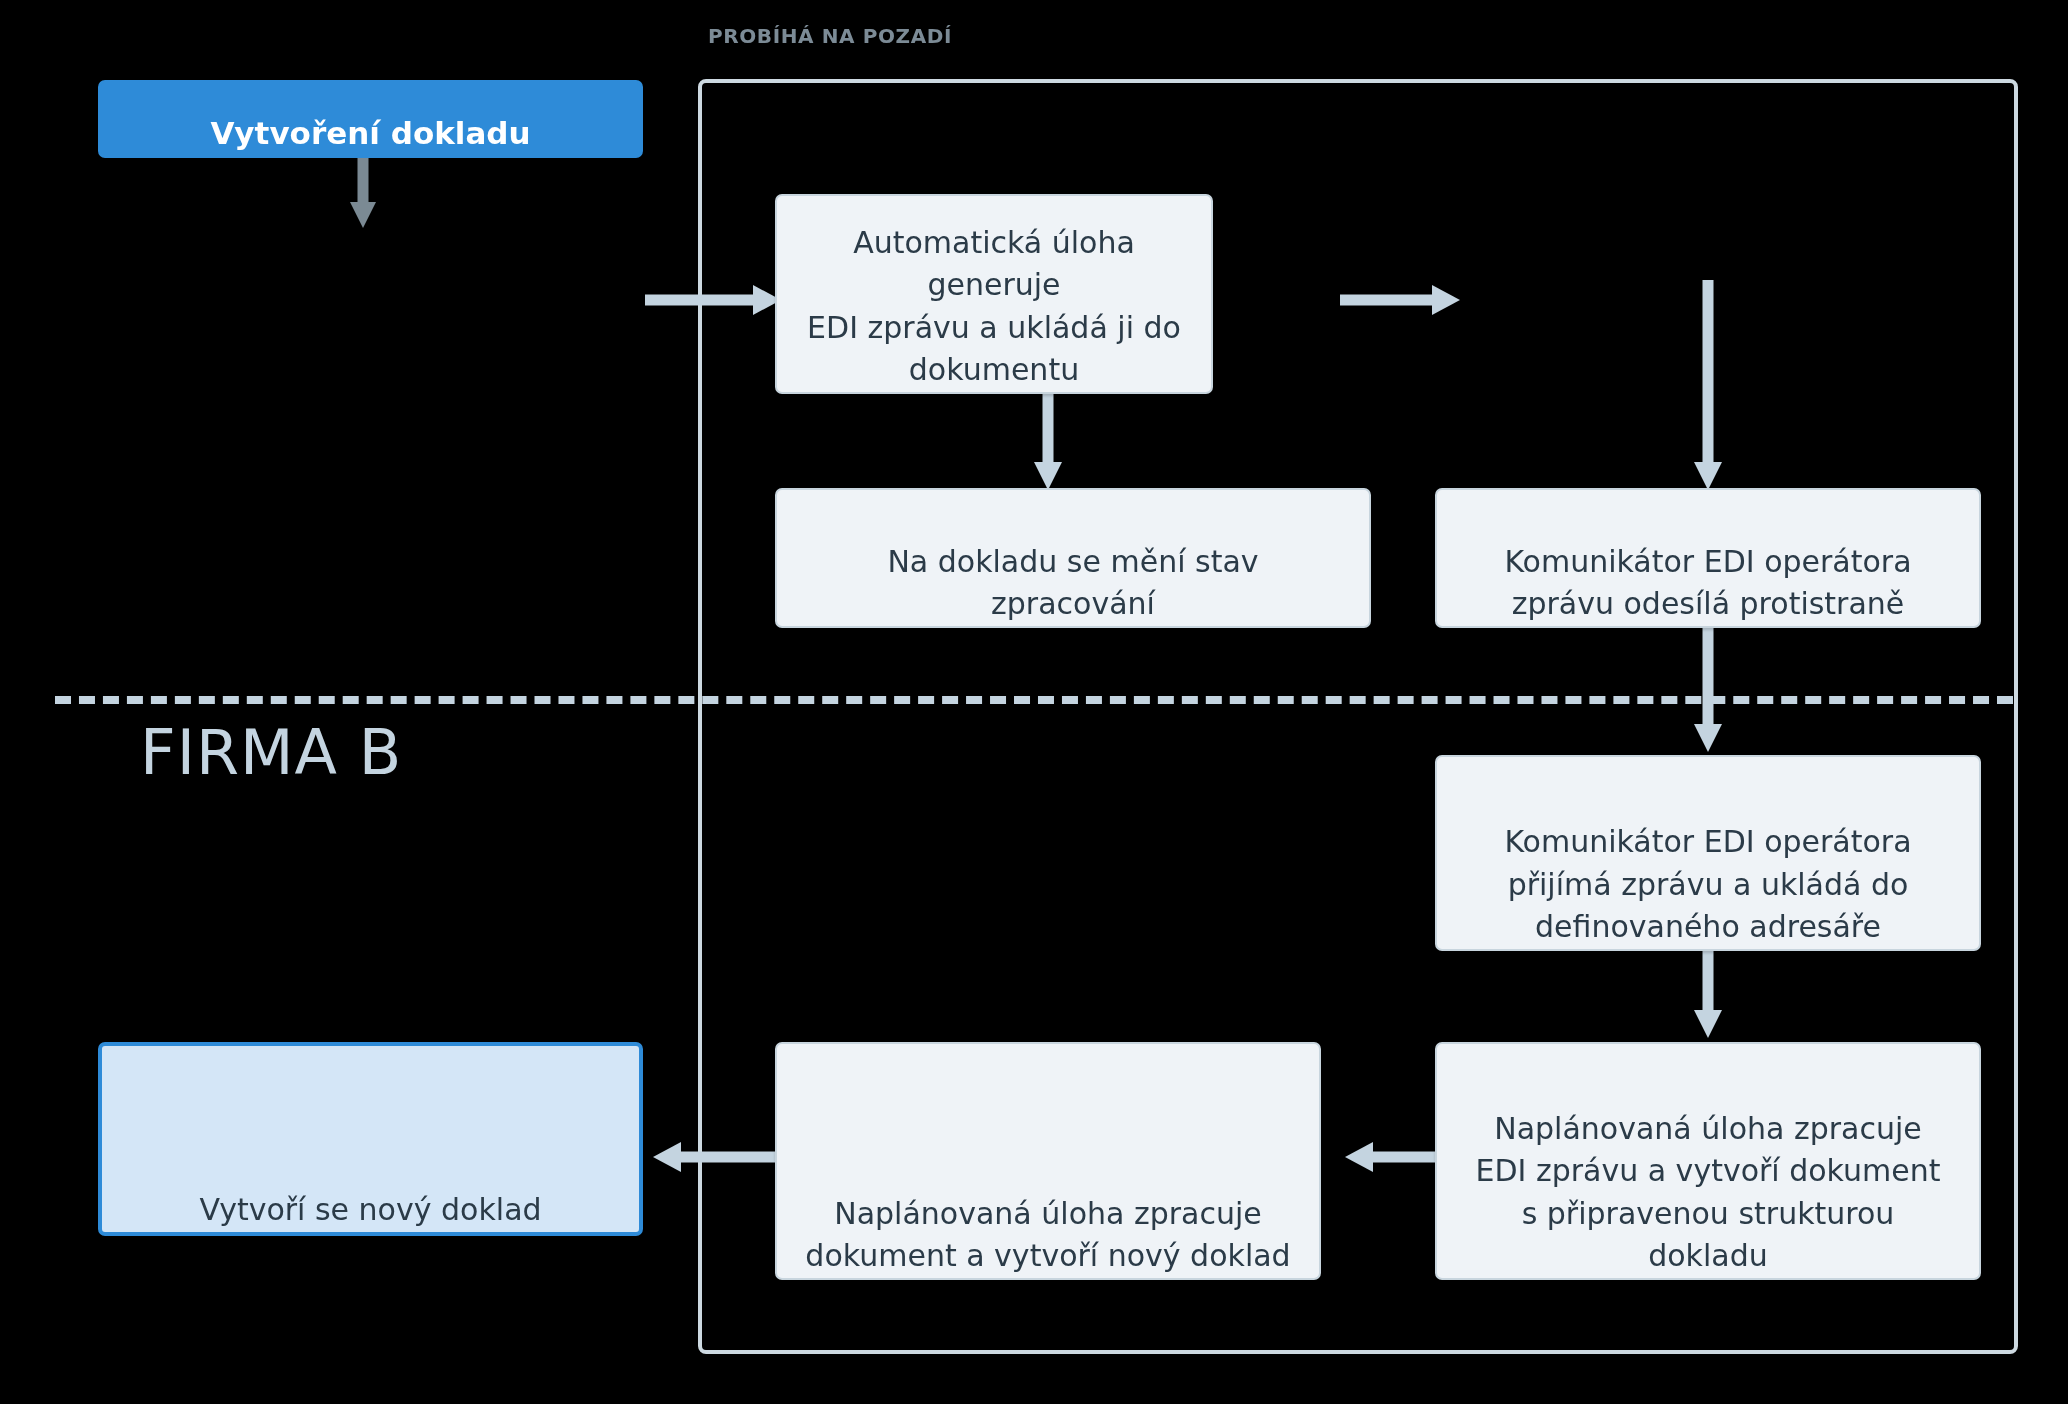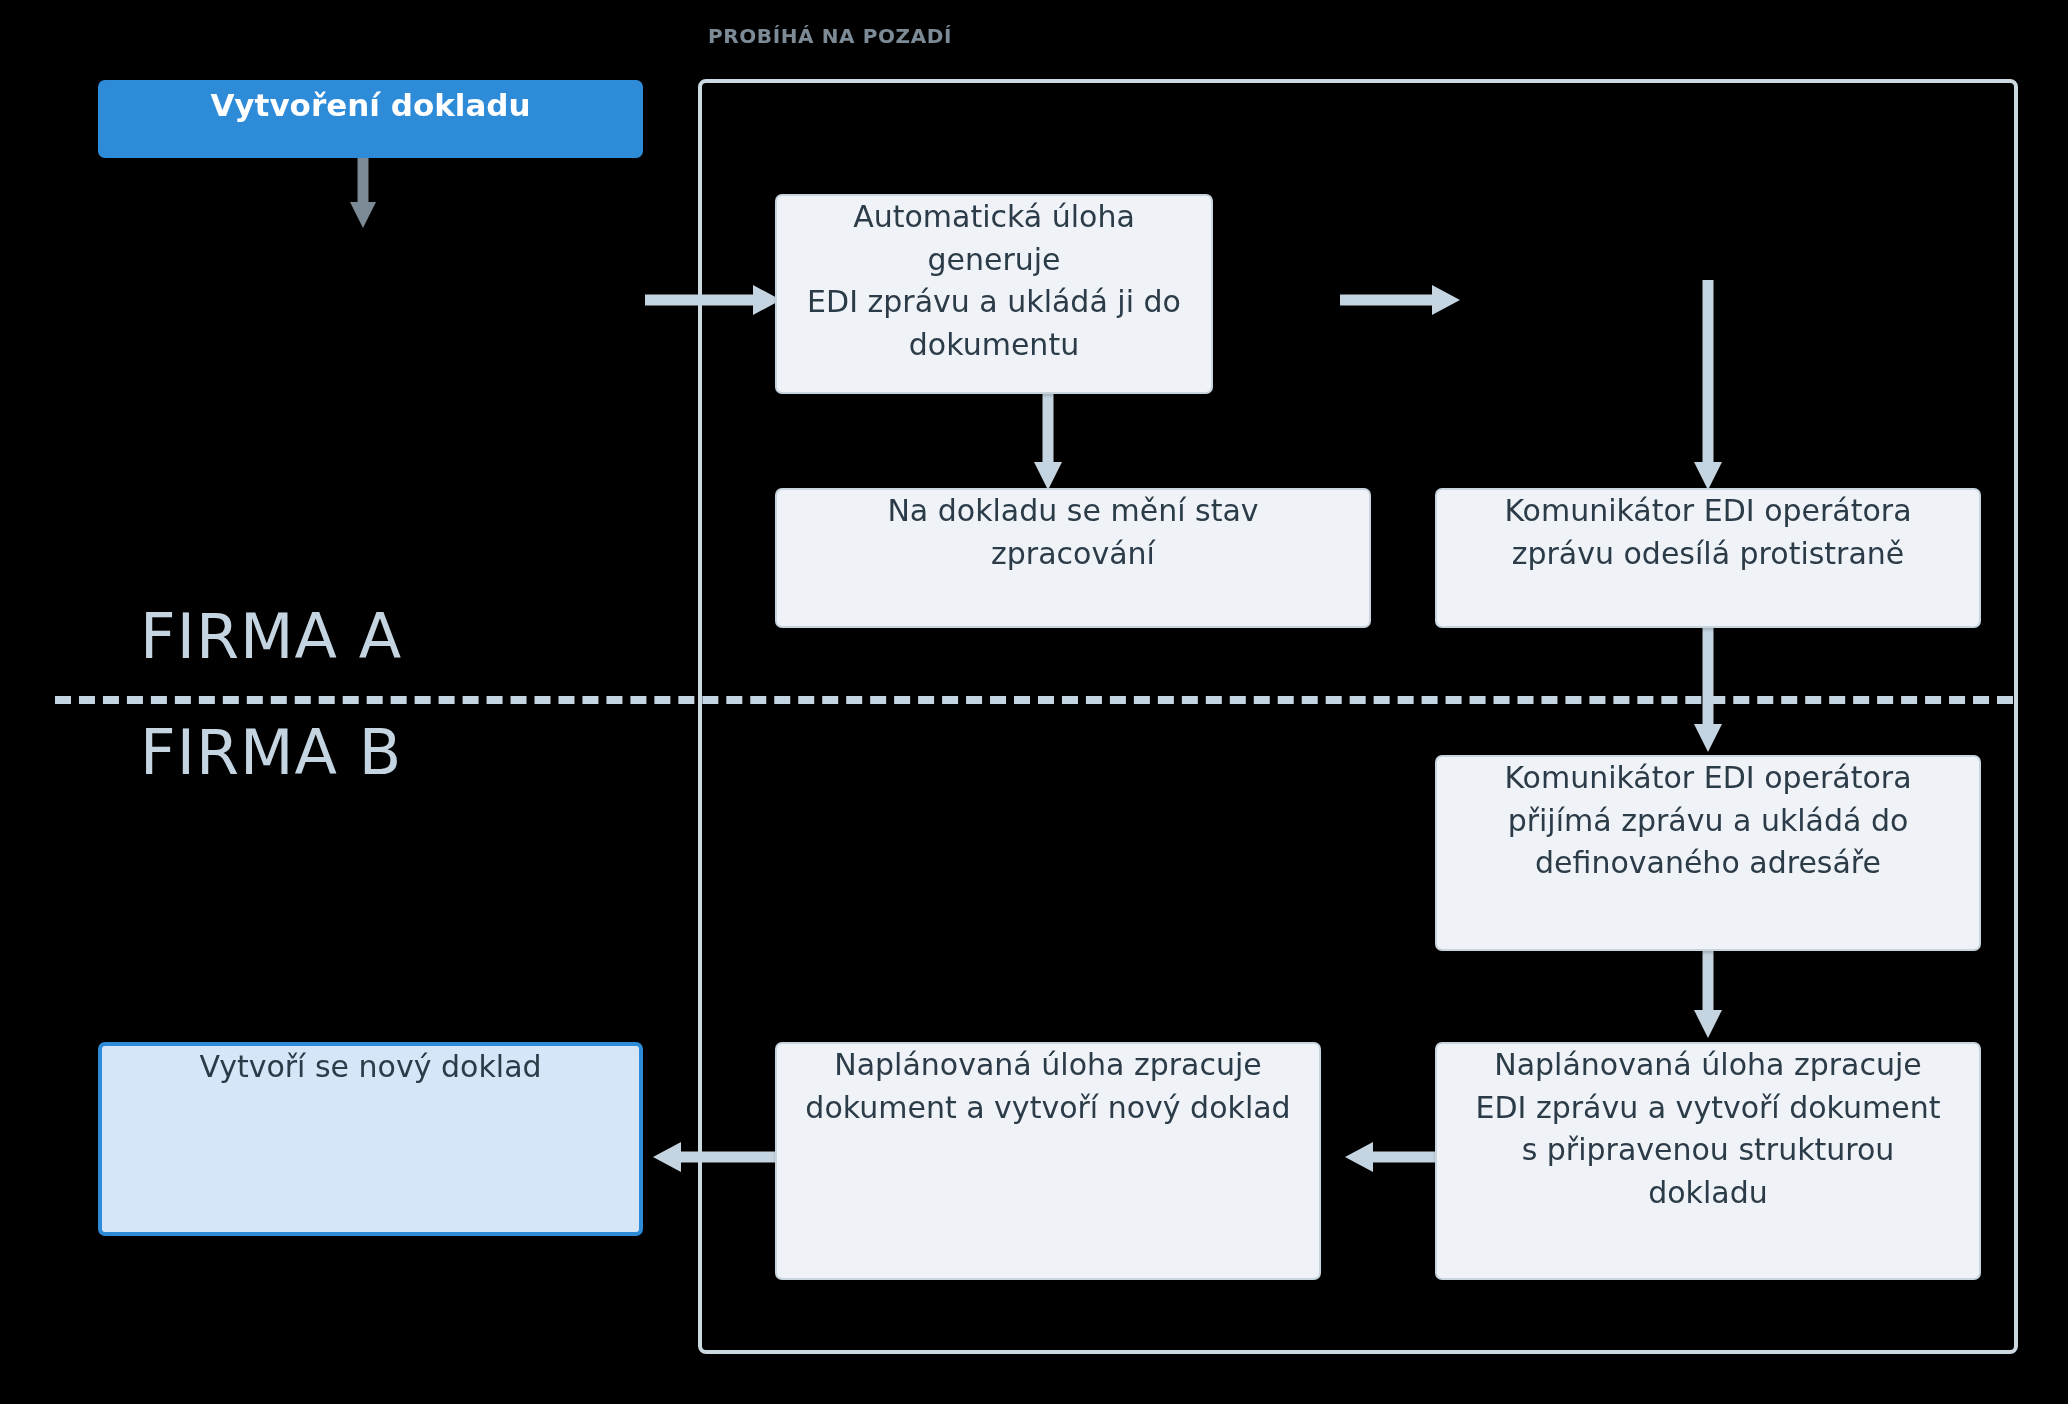--- a/index.html
+++ b/index.html
@@ -41,7 +41,7 @@
     position:absolute;
     box-sizing:border-box;
     display:flex;
-    align-items:flex-start;
+    align-items:flex-end;
     justify-content:center;
     text-align:center;
     border-radius:7px;

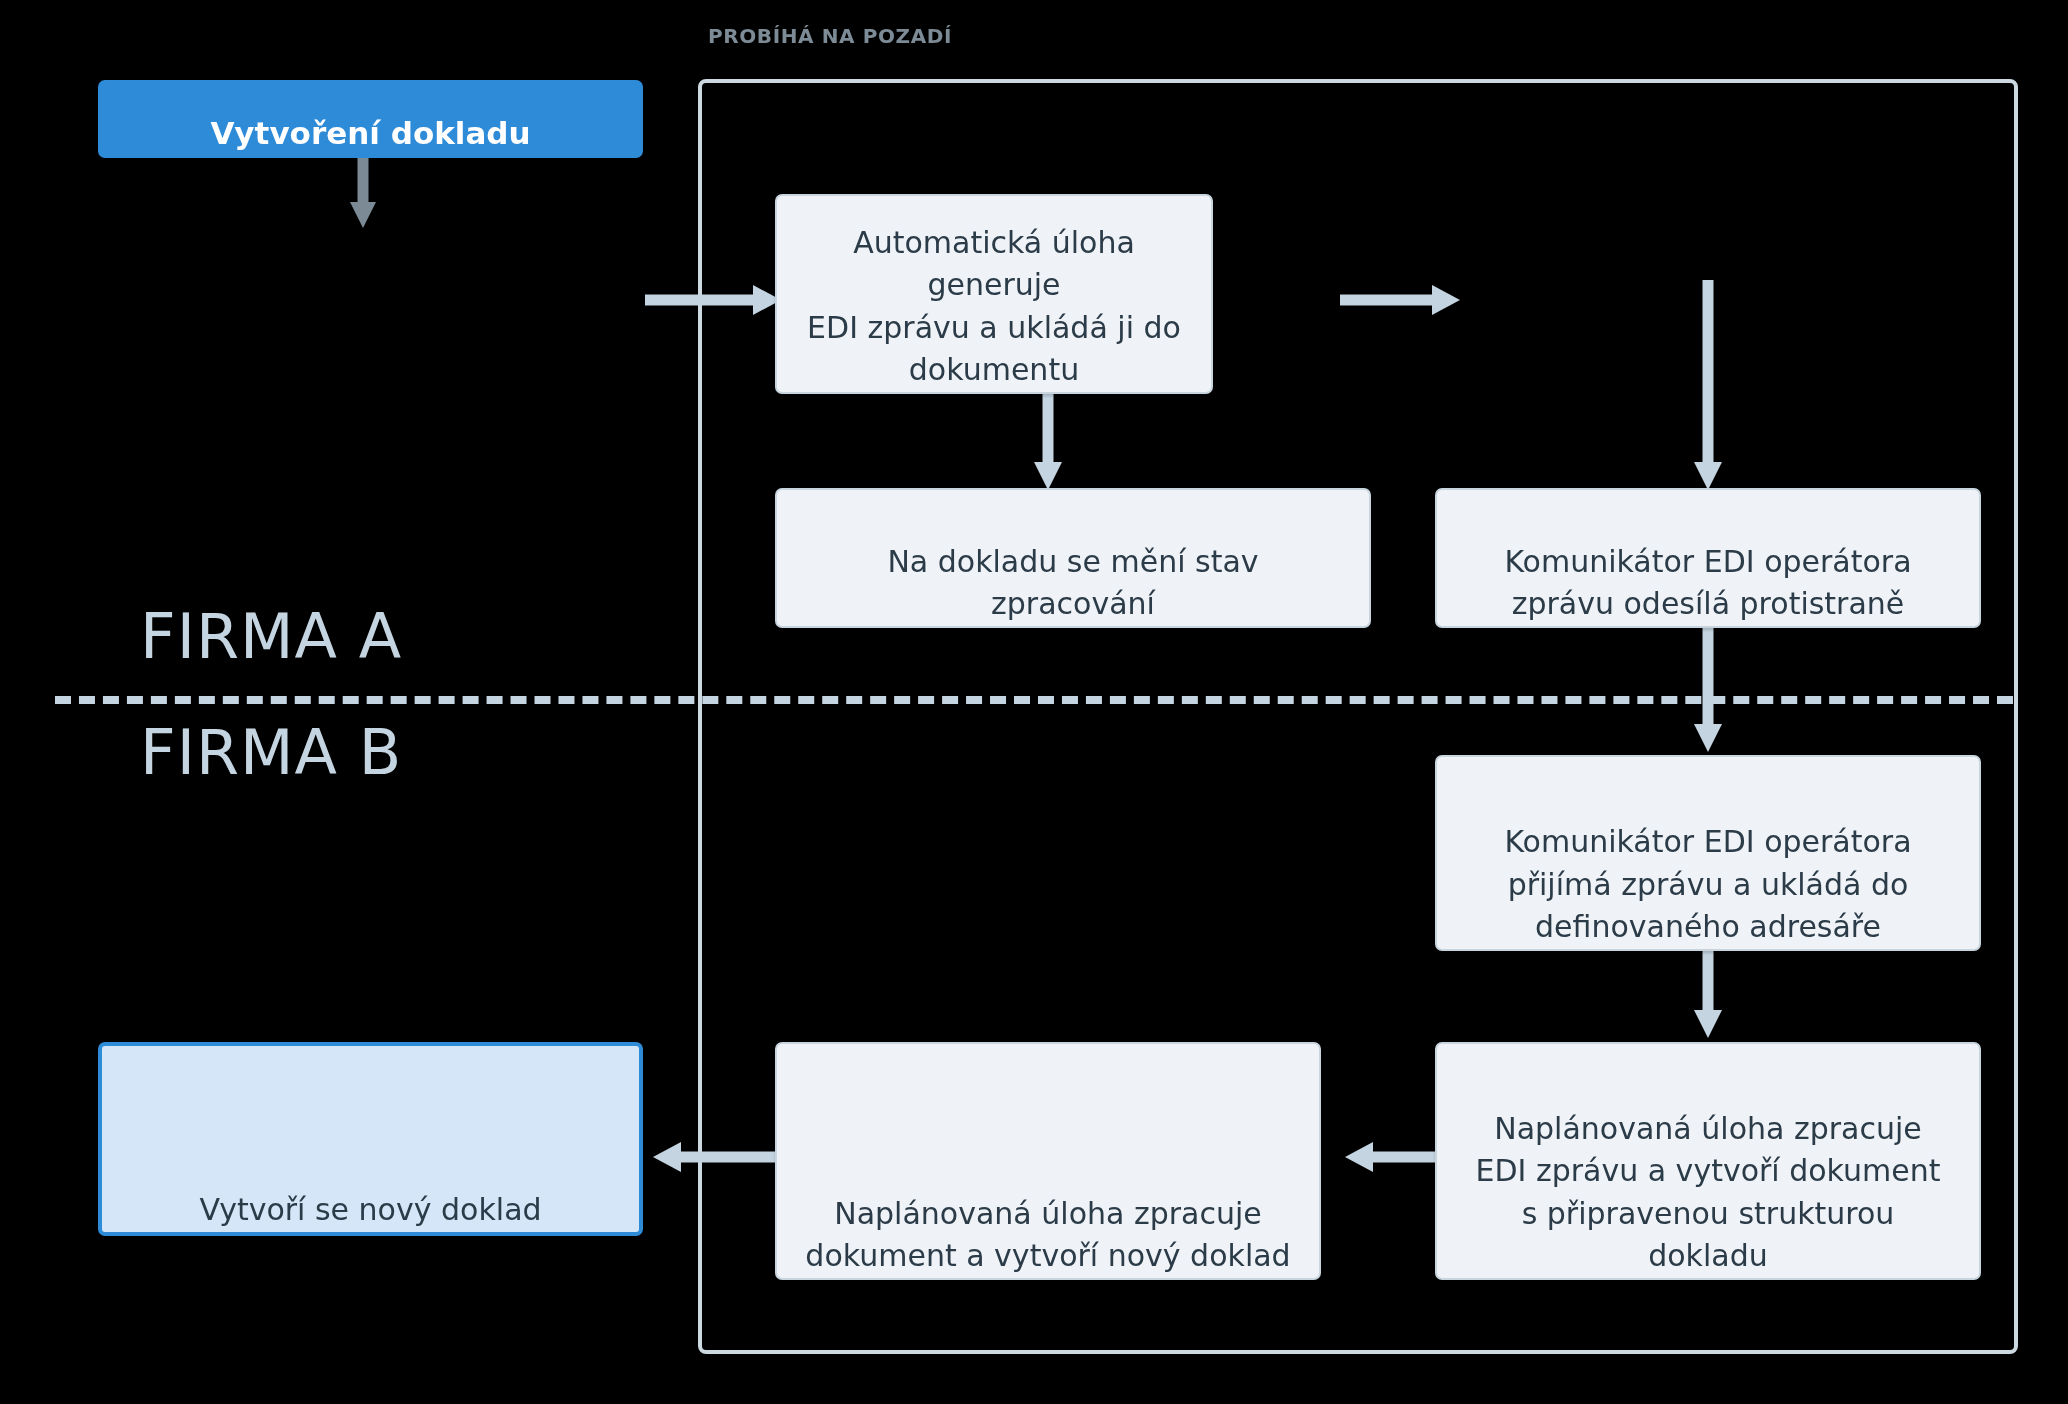--- a/index.html
+++ b/index.html
@@ -108,7 +108,6 @@
   <div class="bg-container"></div>
   <div class="bg-container-label">PROBÍHÁ NA POZADÍ</div>
 
-  <div class="lane-label" style="left:140px; top:600px;">FIRMA A</div>
   <div class="lane-divider" style="top:696px;"></div>
   <div class="lane-label" style="left:140px; top:716px;">FIRMA B</div>
 

